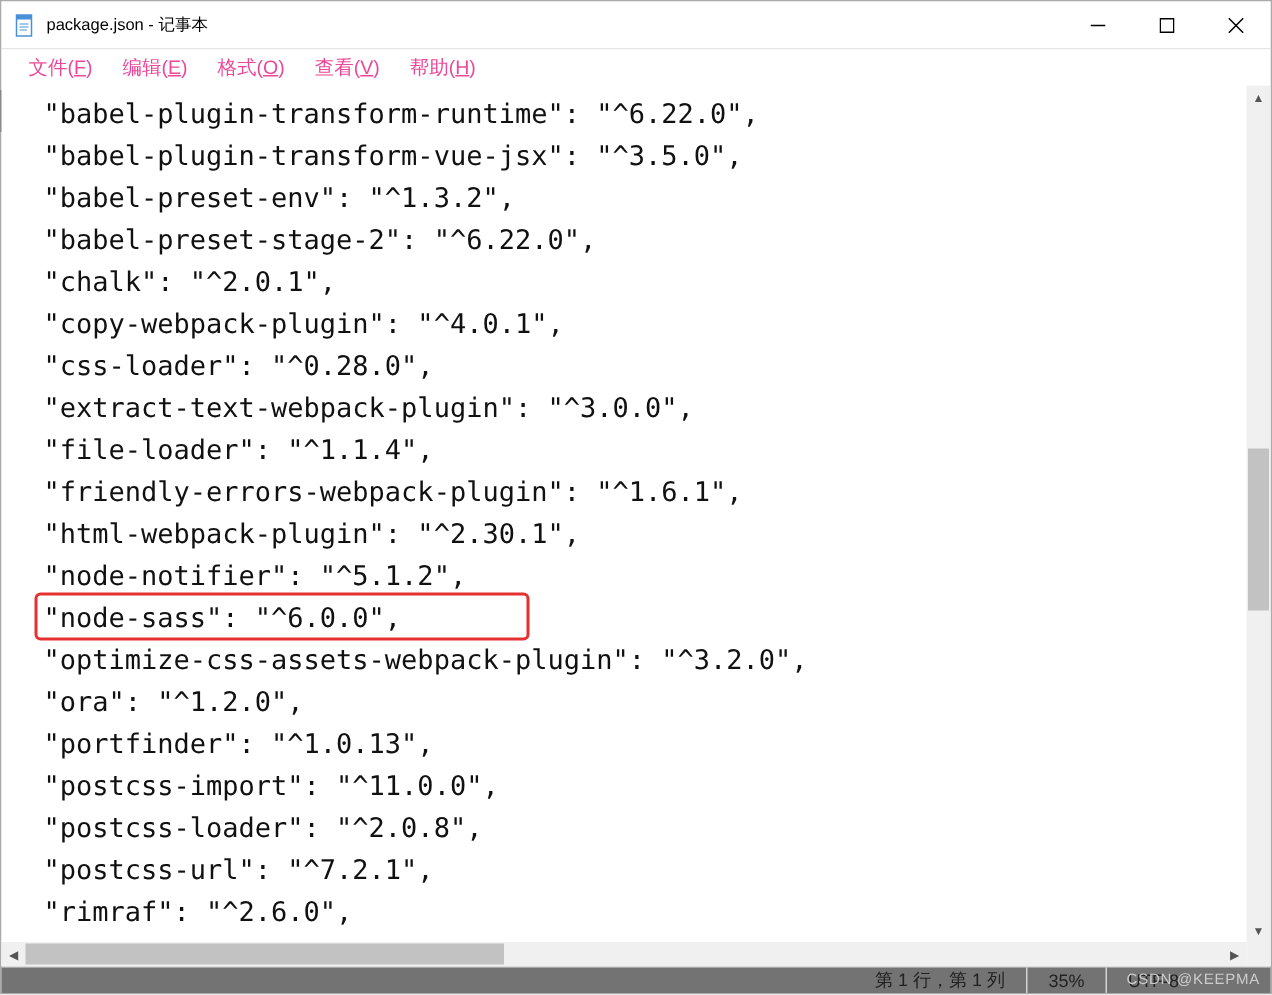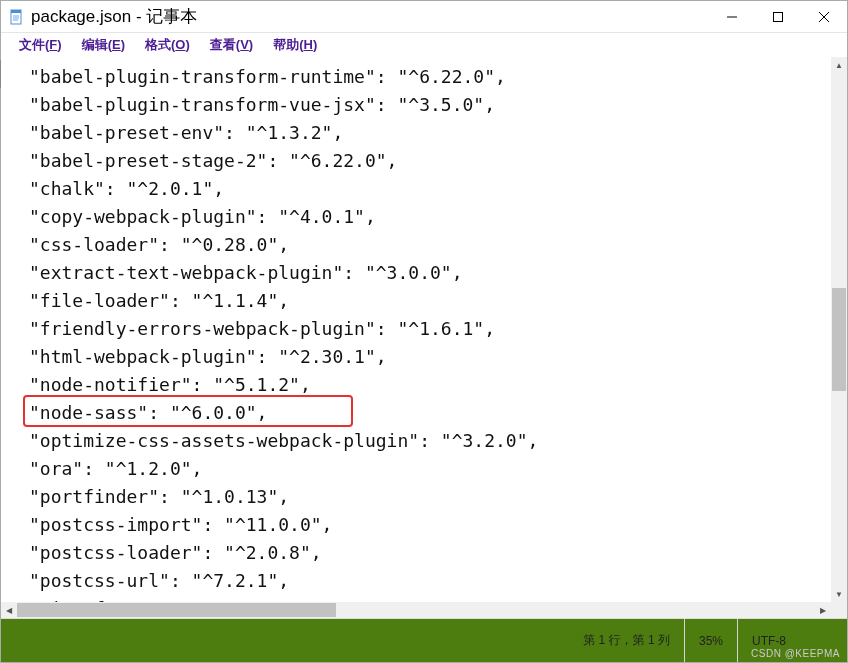--- a/index.html
+++ b/index.html
@@ -33,7 +33,7 @@
     display: inline-block;
   }
   .titlebar .title {
-    font-size: 17px;
+    font-size: 11px;
     color: #000;
     flex: 0 0 auto;
   }

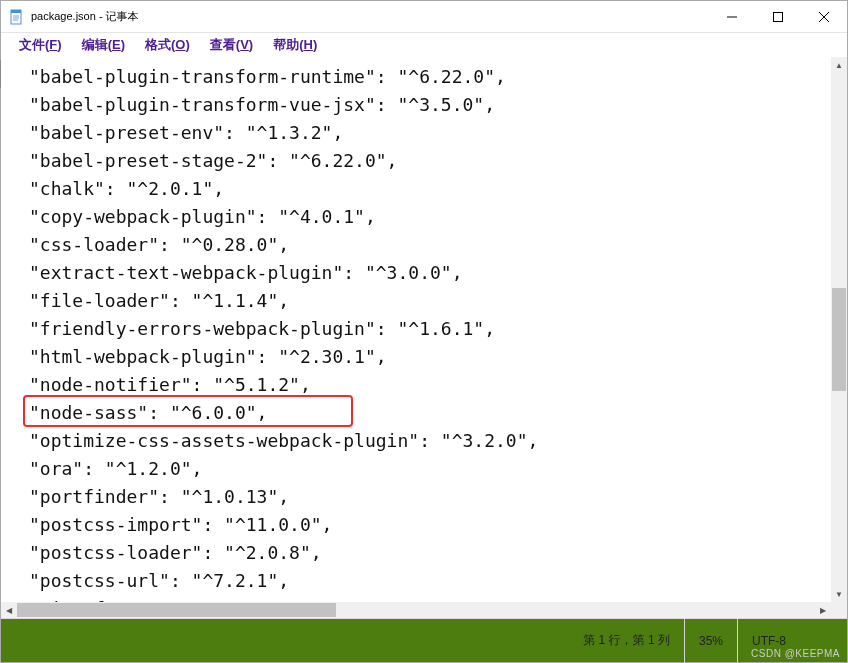--- a/index.html
+++ b/index.html
@@ -58,8 +58,7 @@
   .menu-item {
     padding: 2px 8px;
     margin-right: 4px;
-    color: #4c1d95;
-    font-weight: bold;
+    color: #ec4899;
   }
   .menu-item u { text-decoration: underline; }
   .content-area {

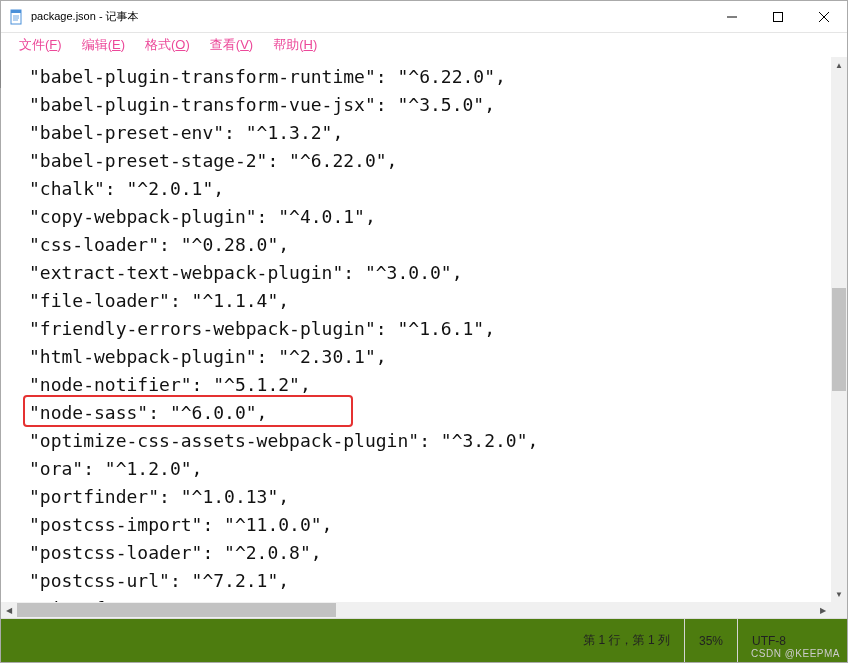--- a/index.html
+++ b/index.html
@@ -131,8 +131,8 @@
     background: #c2c2c2;
   }
   .statusbar {
-    height: 44px;
-    background: #4d7c0f;
+    height: 18px;
+    background: #737373;
     border-top: 1px solid #ddd;
     display: flex;
     align-items: center;

